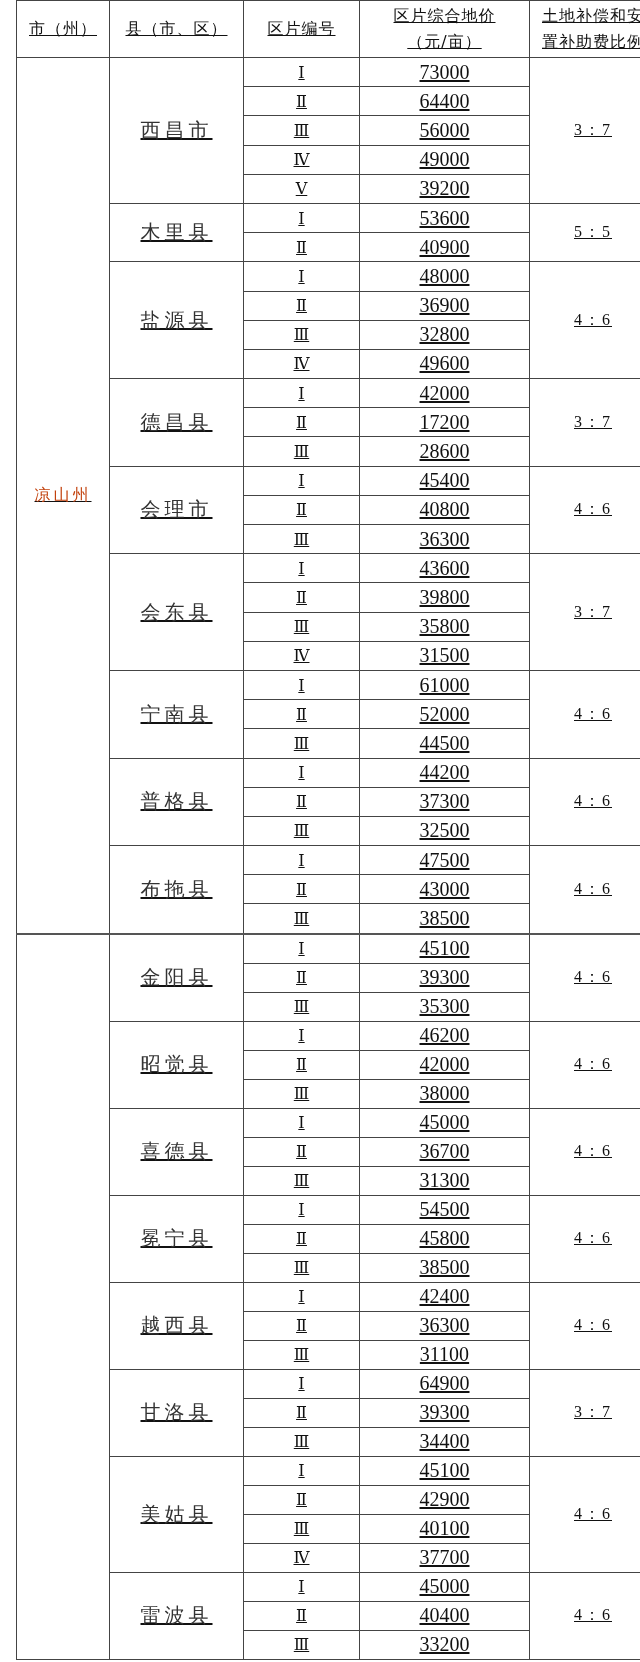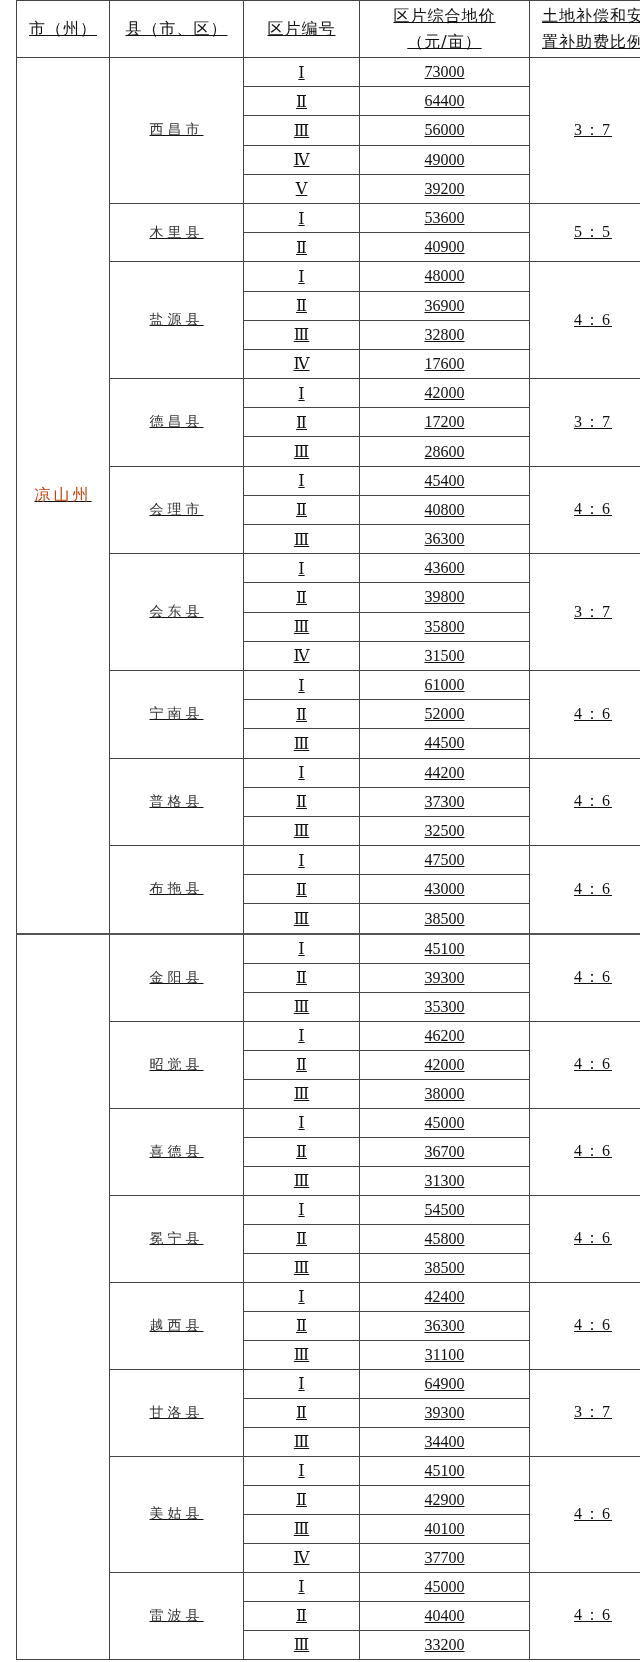--- a/index.html
+++ b/index.html
@@ -13,7 +13,7 @@
     td.city { font-size: 16px; letter-spacing: 3px; font-family: "DejaVu Sans", "Liberation Sans", sans-serif; color: #c2410c; vertical-align: middle; }
     td.county { font-size: 14px; letter-spacing: 4px; font-family: "DejaVu Sans", "Liberation Sans", sans-serif; color: #333; }
     td.zone { font-size: 16px; font-family: "Liberation Serif", "DejaVu Serif", serif; }
-    td.price { font-size: 16px; font-family: "Liberation Serif", "DejaVu Serif", serif; }
+    td.price { font-size: 20px; font-family: "Liberation Serif", "DejaVu Serif", serif; }
     td.ratio { font-size: 16px; font-family: "Liberation Serif", "DejaVu Serif", serif; letter-spacing: 2px; }
     tr.break td { border-top: 2px solid #555; }
   </style>

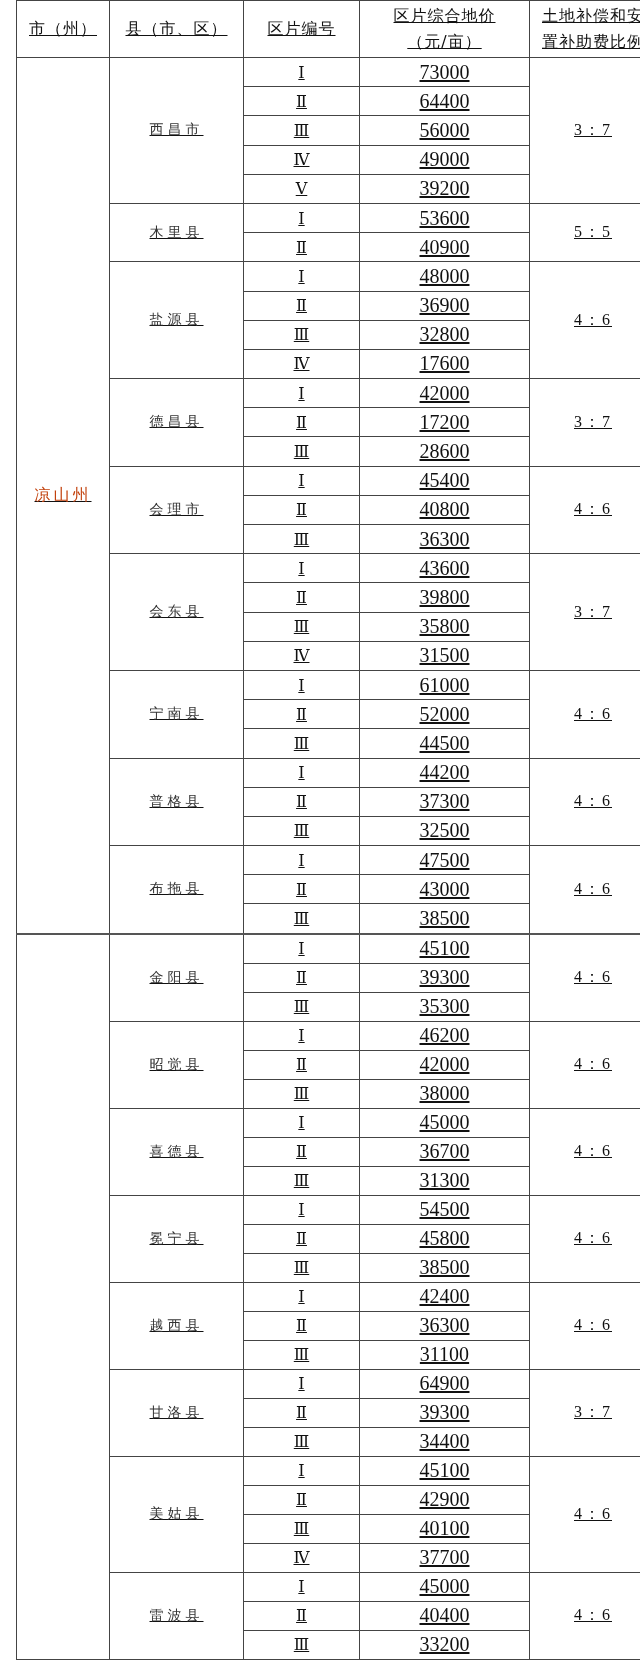--- a/index.html
+++ b/index.html
@@ -11,7 +11,7 @@
     tr.seg1 td { height: 28.2px; }
     tr.seg2 td { height: 28.0px; }
     td.city { font-size: 16px; letter-spacing: 3px; font-family: "DejaVu Sans", "Liberation Sans", sans-serif; color: #c2410c; vertical-align: middle; }
-    td.county { font-size: 14px; letter-spacing: 4px; font-family: "DejaVu Sans", "Liberation Sans", sans-serif; color: #333; }
+    td.county { font-size: 20px; letter-spacing: 4px; font-family: "DejaVu Sans", "Liberation Sans", sans-serif; color: #333; }
     td.zone { font-size: 16px; font-family: "Liberation Serif", "DejaVu Serif", serif; }
     td.price { font-size: 20px; font-family: "Liberation Serif", "DejaVu Serif", serif; }
     td.ratio { font-size: 16px; font-family: "Liberation Serif", "DejaVu Serif", serif; letter-spacing: 2px; }

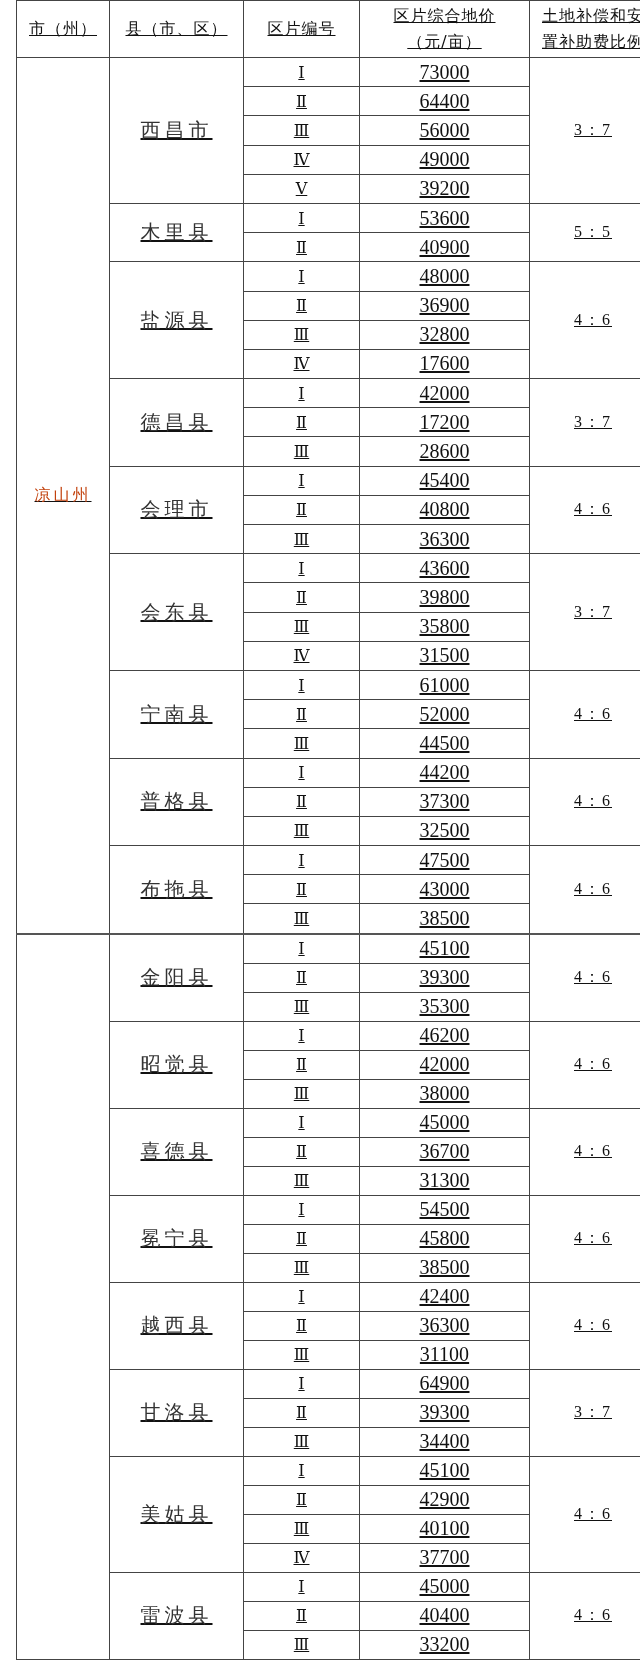--- a/index.html
+++ b/index.html
@@ -87,7 +87,7 @@
       </tr>
       <tr class="seg1">
         <td class="zone">Ⅳ</td>
-        <td class="price">17600</td>
+        <td class="price">49600</td>
       </tr>
       <tr class="seg1">
         <td class="county" rowspan="3">德昌县</td>

